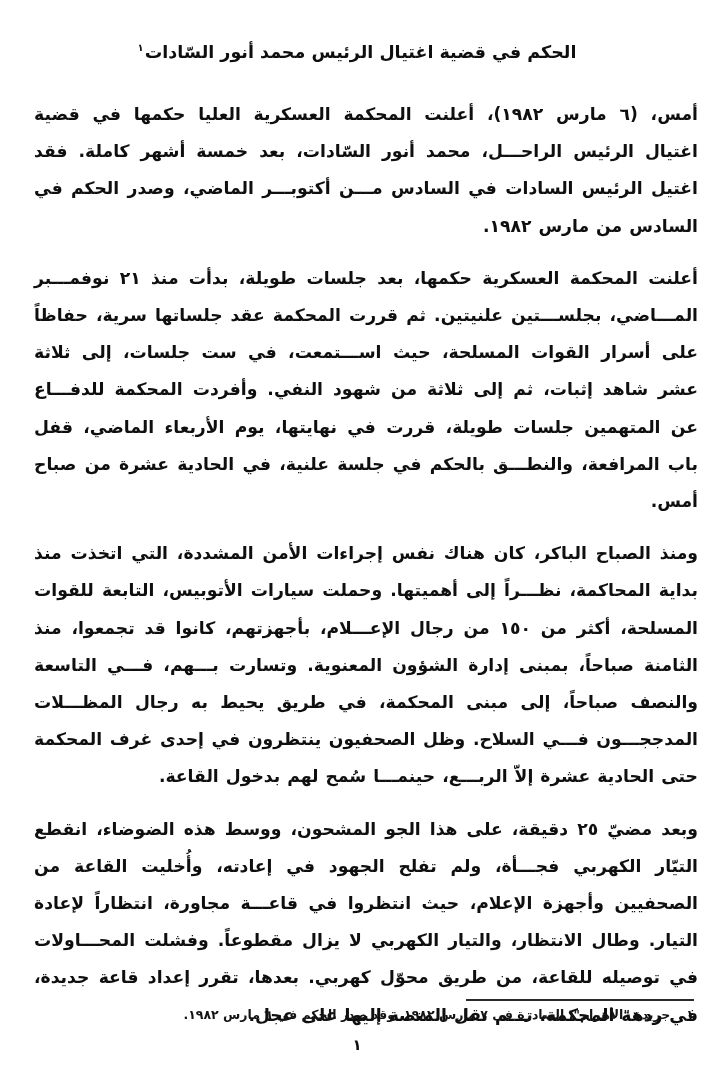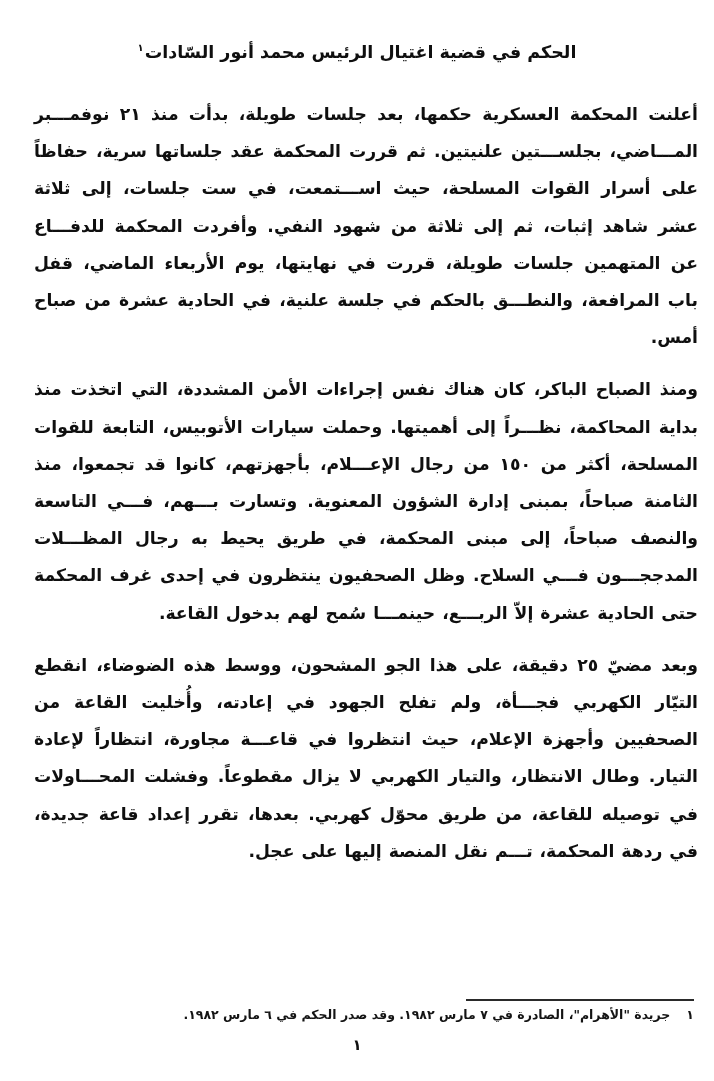--- a/index.html
+++ b/index.html
@@ -92,6 +92,7 @@
   <h1 class="title"><span>الحكم في قضية اغتيال الرئيس محمد أنور السّادات</span><sup class="fn-marker">١</sup></h1>
 
   <div class="body-text">
+    <p class="para">أمس، (٦ مارس ١٩٨٢)، أعلنت المحكمة العسكرية العليا حكمها في قضية اغتيال الرئيس الراحـــل، محمد أنور السّادات، بعد خمسة أشهر كاملة. فقد اغتيل الرئيس السادات في السادس مـــن أكتوبـــر الماضي، وصدر الحكم في السادس من مارس ١٩٨٢.</p>
     <p class="para">أعلنت المحكمة العسكرية حكمها، بعد جلسات طويلة، بدأت منذ ٢١ نوفمـــبر المـــاضي، بجلســـتين علنيتين. ثم قررت المحكمة عقد جلساتها سرية، حفاظاً على أسرار القوات المسلحة، حيث اســـتمعت، في ست جلسات، إلى ثلاثة عشر شاهد إثبات، ثم إلى ثلاثة من شهود النفي. وأفردت المحكمة للدفـــاع عن المتهمين جلسات طويلة، قررت في نهايتها، يوم الأربعاء الماضي، قفل باب المرافعة، والنطـــق بالحكم في جلسة علنية، في الحادية عشرة من صباح أمس.</p>
     <p class="para">ومنذ الصباح الباكر، كان هناك نفس إجراءات الأمن المشددة، التي اتخذت منذ بداية المحاكمة، نظـــراً إلى أهميتها. وحملت سيارات الأتوبيس، التابعة للقوات المسلحة، أكثر من ١٥٠ من رجال الإعـــلام، بأجهزتهم، كانوا قد تجمعوا، منذ الثامنة صباحاً، بمبنى إدارة الشؤون المعنوية. وتسارت بـــهم، فـــي التاسعة والنصف صباحاً، إلى مبنى المحكمة، في طريق يحيط به رجال المظـــلات المدججـــون فـــي السلاح. وظل الصحفيون ينتظرون في إحدى غرف المحكمة حتى الحادية عشرة إلاّ الربـــع، حينمـــا سُمح لهم بدخول القاعة.</p>
     <p class="para">وبعد مضيّ ٢٥ دقيقة، على هذا الجو المشحون، ووسط هذه الضوضاء، انقطع التيّار الكهربي فجـــأة، ولم تفلح الجهود في إعادته، وأُخليت القاعة من الصحفيين وأجهزة الإعلام، حيث انتظروا في قاعـــة مجاورة، انتظاراً لإعادة التيار. وطال الانتظار، والتيار الكهربي لا يزال مقطوعاً. وفشلت المحـــاولات في توصيله للقاعة، من طريق محوّل كهربي. بعدها، تقرر إعداد قاعة جديدة، في ردهة المحكمة، تـــم نقل المنصة إليها على عجل.</p>

